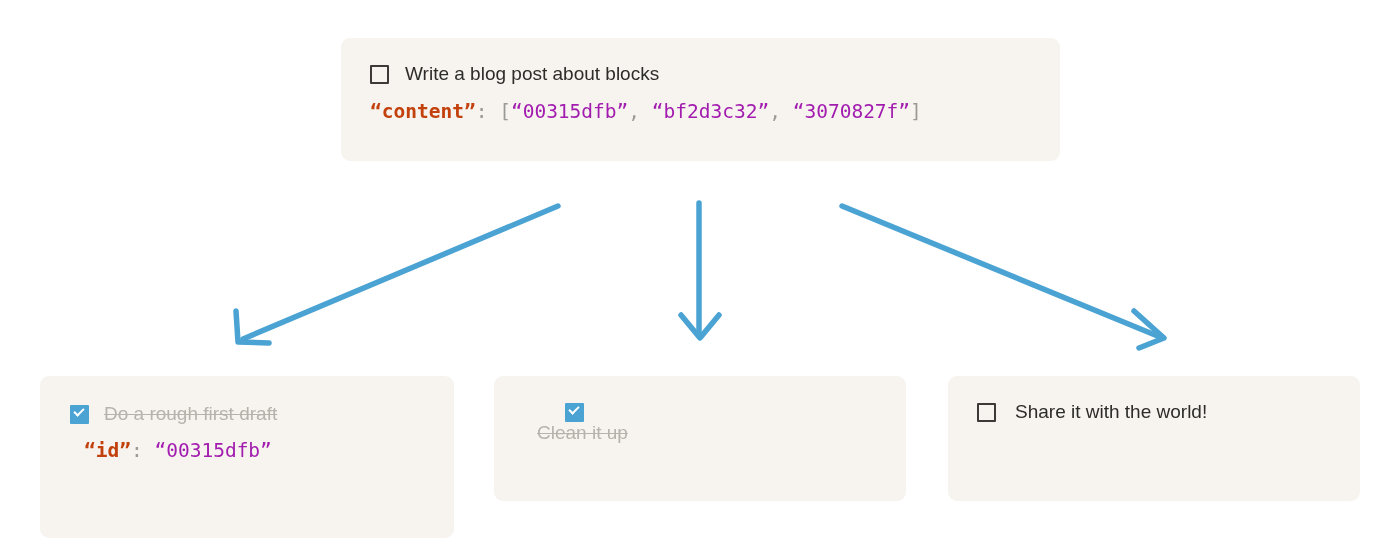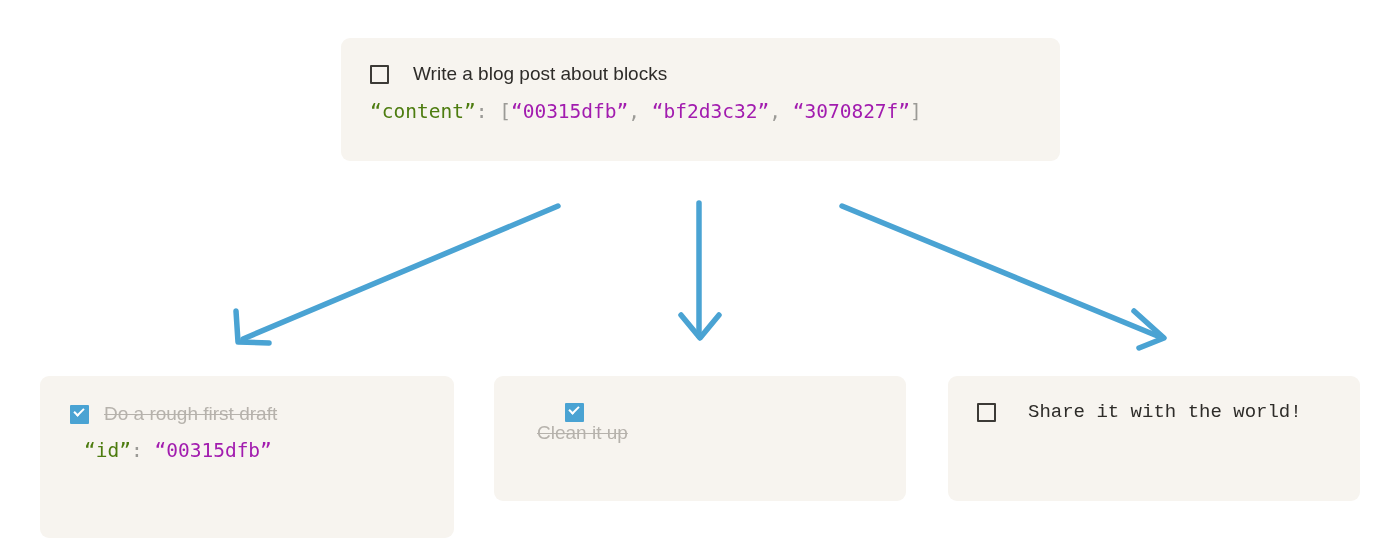--- a/index.html
+++ b/index.html
@@ -42,7 +42,7 @@
     display: flex;
     align-items: center;
   }
-  #card-root .task-row { left: 29px; top: 25px; gap: 8px; }
+  #card-root .task-row { left: 29px; top: 25px; }
   #card-a .task-row    { left: 30px; top: 27px; }
   #card-b .task-row    { left: 27px; top: 27px; flex-direction: column; }
   #card-c .task-row    { left: 29px; top: 25px; }

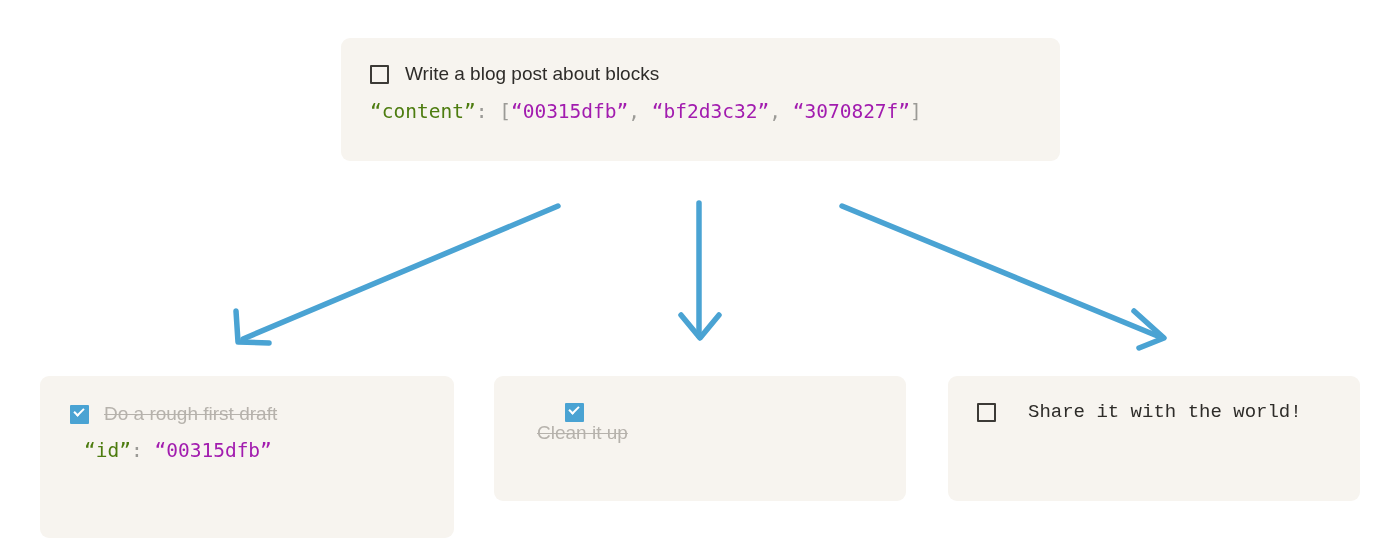--- a/index.html
+++ b/index.html
@@ -107,7 +107,7 @@
   #card-b .json-line    { left: 26px; top: 63px; }
   #card-c .json-line    { left: 28px; top: 62px; }
 
-  .j-key   { color: #4d7c0f; }
+  .j-key   { color: #c2410c; font-weight: bold; }
   .j-punct { color: #9b9a96; }
   .j-str   { color: #a21caf; }
 

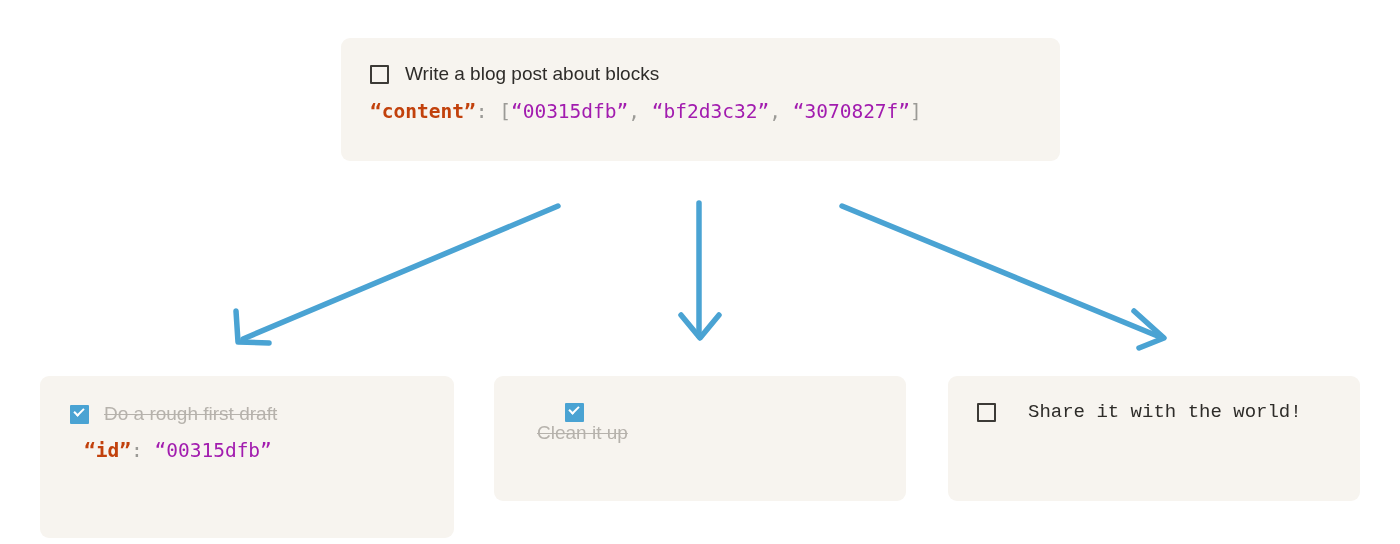--- a/index.html
+++ b/index.html
@@ -86,7 +86,7 @@
   #card-root .task-title { margin-left: 16px; }
   #card-a .task-title    { margin-left: 15px; }
   #card-b .task-title    { margin-left: 16px; }
-  #card-c .task-title    { margin-left: 32px; font-family: Liberation Mono, monospace; }
+  #card-c .task-title    { margin-left: 19px; }
 
   .task-title.done {
     color: #b6b2ac;

